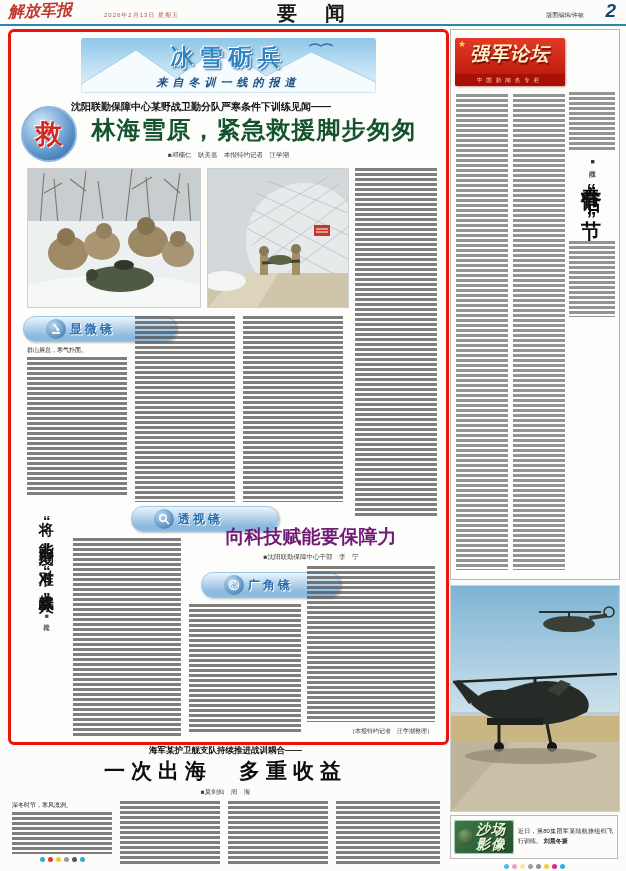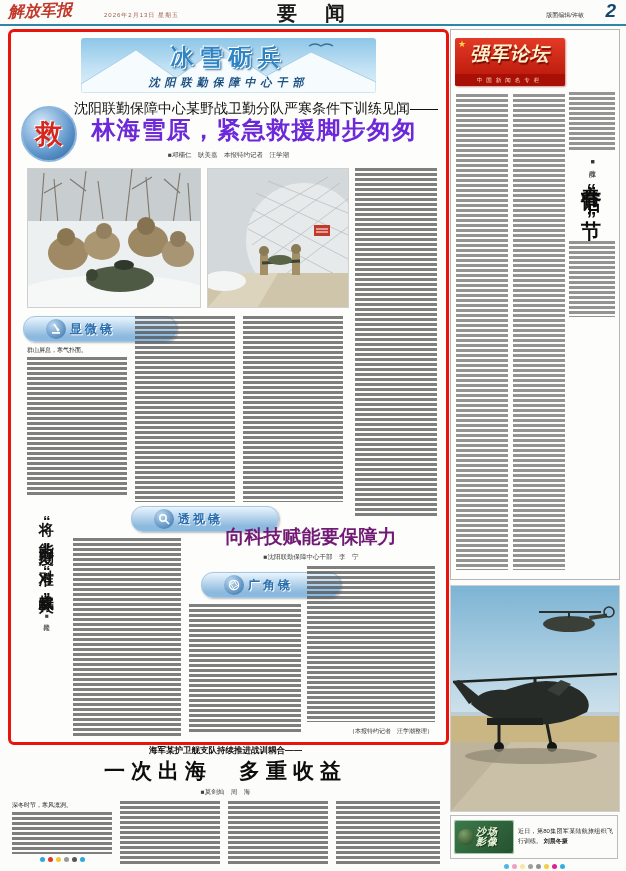--- a/index.html
+++ b/index.html
@@ -113,7 +113,7 @@
         <path d="M228,8 q6,-4 12,0 q6,-4 12,0" stroke="#3a6f9a" fill="none" stroke-width="1.4"></path>
       </svg>
       <div class="banner-title">冰雪砺兵</div>
-      <div class="banner-sub">沈阳联勤保障中心干部</div>
+      <div class="banner-sub">来自冬训一线的报道</div>
     </div>
 
     <div class="abs kicker">沈阳联勤保障中心某野战卫勤分队严寒条件下训练见闻——</div>

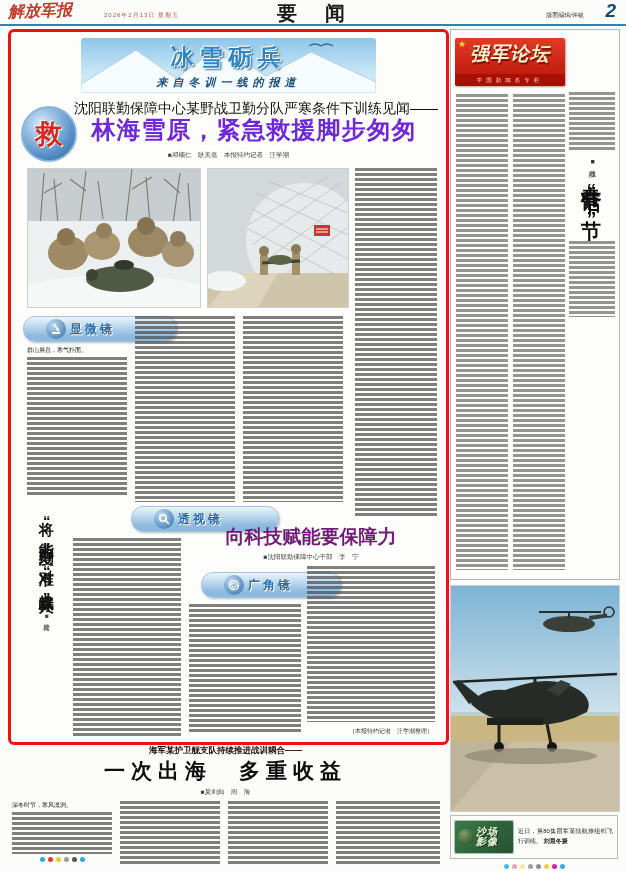--- a/index.html
+++ b/index.html
@@ -31,7 +31,7 @@
           text-shadow:1px 1px 0 #fff,-1px -1px 0 #fff,2px 2px 2px #1a5d8f;}
   .banner-sub{position:absolute;left:0;bottom:3px;width:100%;text-align:center;font-size:11px;font-weight:bold;
           font-style:italic;color:#1a4f80;letter-spacing:5px;text-shadow:1px 1px 0 #eef7fd;}
-  .kicker{left:60px;top:68px;width:370px;text-align:center;font-size:14px;font-weight:normal;color:#111;}
+  .kicker{left:60px;top:68px;width:370px;font-size:10px;font-weight:bold;color:#111;}
   #rescue-badge{left:10px;top:74px;width:52px;height:52px;border-radius:50%;
           background:radial-gradient(circle at 35% 30%,#d6eafa,#5b93c9 62%,#2a5f93);
           border:2px solid #8db6dd;display:flex;align-items:center;justify-content:center;}

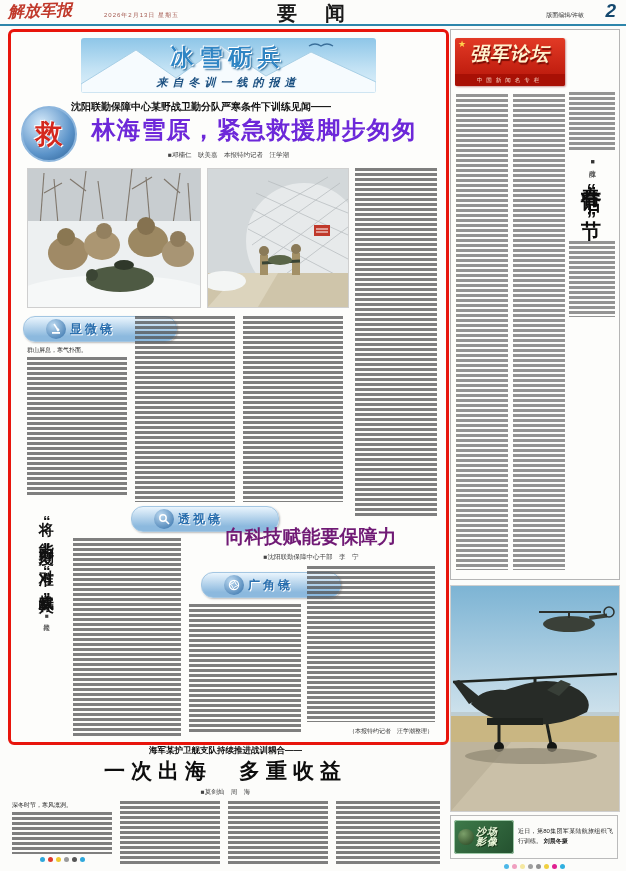--- a/index.html
+++ b/index.html
@@ -37,7 +37,7 @@
           border:2px solid #8db6dd;display:flex;align-items:center;justify-content:center;}
   #rescue-badge span{font-size:27px;font-weight:bold;color:#d4281e;
           text-shadow:1px 1px 0 #fff,-1px -1px 0 #fff;font-family:"DejaVu Serif",serif;}
-  .headline{left:56px;top:82px;width:374px;text-align:center;font-size:24px;font-weight:bold;color:#6d28d9;letter-spacing:1px;}
+  .headline{left:56px;top:82px;width:374px;text-align:center;font-size:24px;font-weight:bold;color:#14532d;letter-spacing:1px;}
   .byline{left:0;top:119px;width:435px;text-align:center;font-size:6.5px;color:#444;}
   .photo{border:1px solid #cfcfcf;overflow:hidden;background:#dde2e4;}
   #photo1{left:16px;top:136px;width:172px;height:138px;}

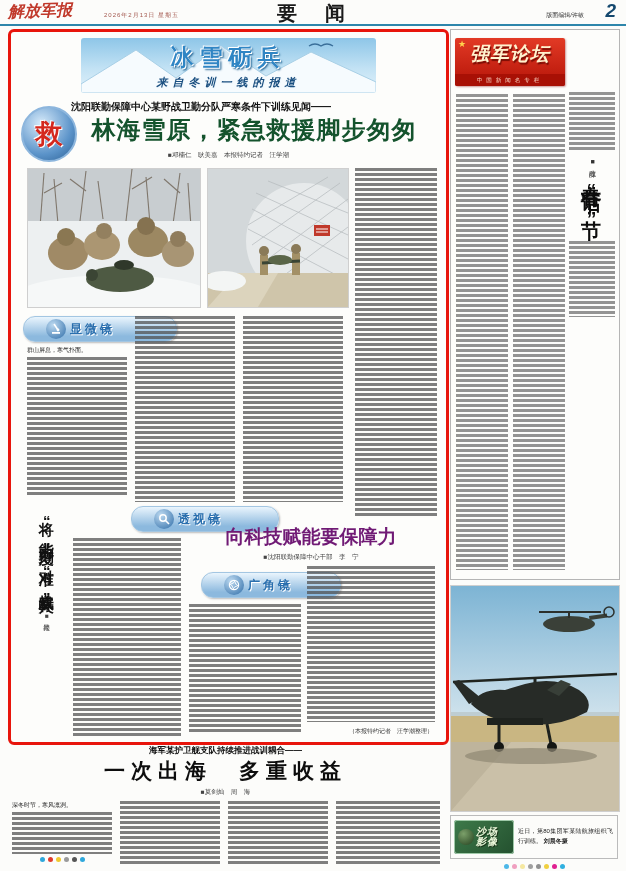--- a/index.html
+++ b/index.html
@@ -86,7 +86,7 @@
           background:linear-gradient(135deg,#3d7a4a,#24512f);box-shadow:inset 0 0 0 1px #9fc9a8;display:flex;align-items:center;}
   #sc-badge .ball{width:16px;height:16px;border-radius:50%;margin:0 2px 0 4px;
           background:radial-gradient(circle at 35% 30%,#7ba06a,#24401e);}
-  #sc-badge .tx{font-size:10px;font-weight:bold;font-style:italic;color:#e8f5d8;line-height:1.05;
+  #sc-badge .tx{font-size:14px;font-weight:bold;font-style:italic;color:#e8f5d8;line-height:1.05;
           text-shadow:1px 1px 0 #1a3317;letter-spacing:1px;}
   .cap-text{font-size:6px;color:#222;line-height:1.6;text-align:justify;padding:0 4px;}
   .cap-credit{font-weight:bold;}

